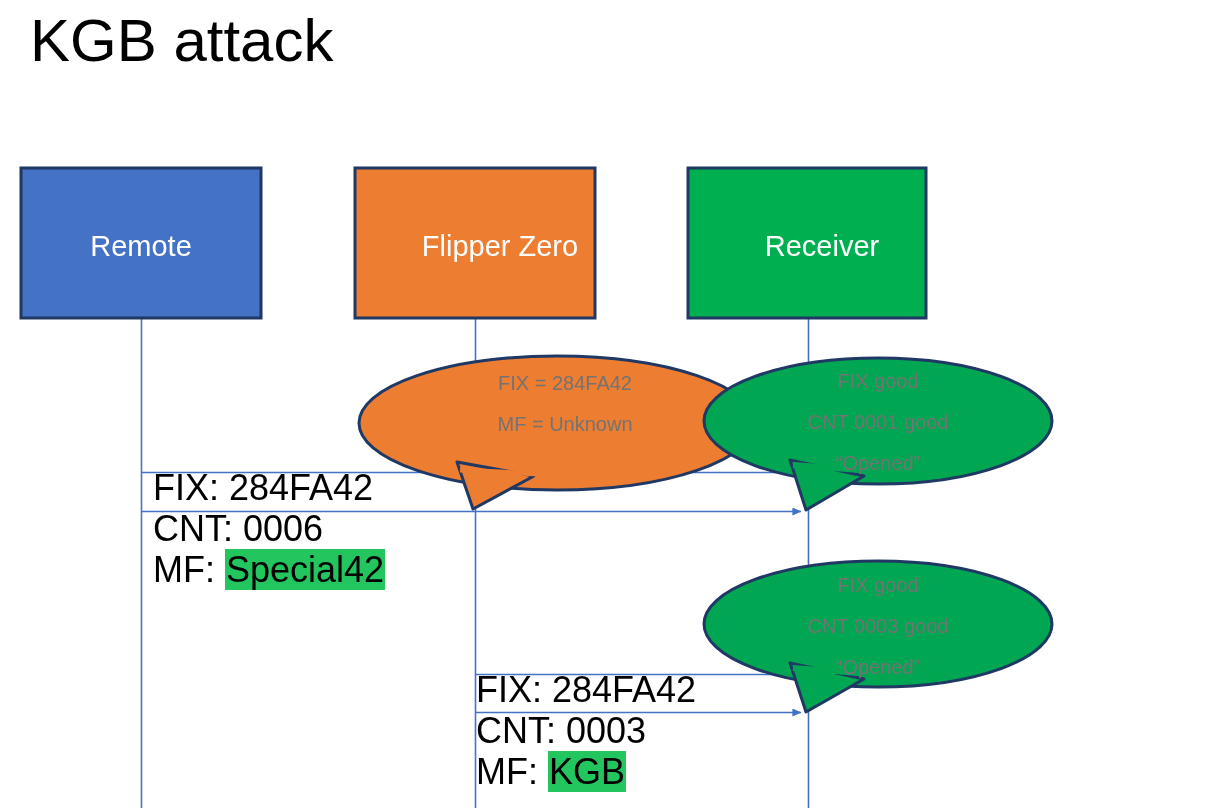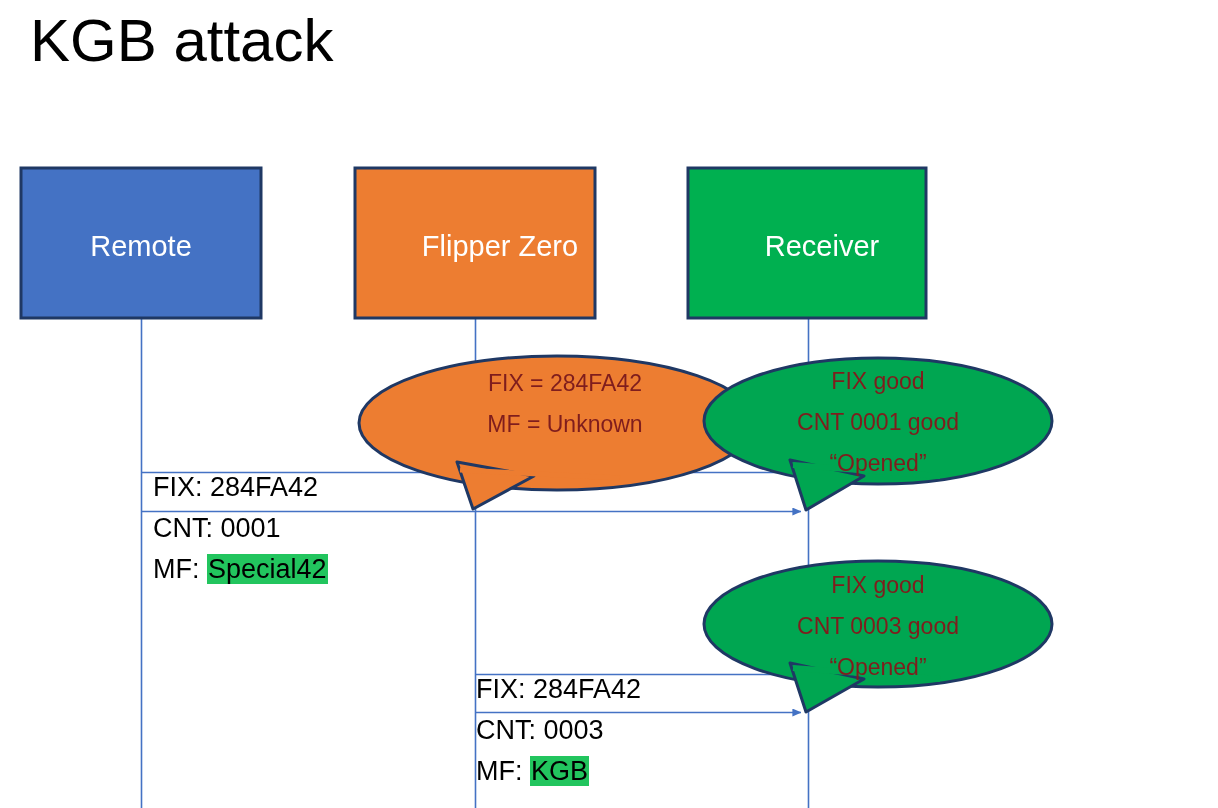--- a/index.html
+++ b/index.html
@@ -61,8 +61,8 @@
   
   .callout-text {
     position: absolute;
-    color: #7f1d1d;
-    font-size: 23px;
+    color: #737373;
+    font-size: 20px;
     font-weight: 400;
     text-align: center;
     line-height: 41px;

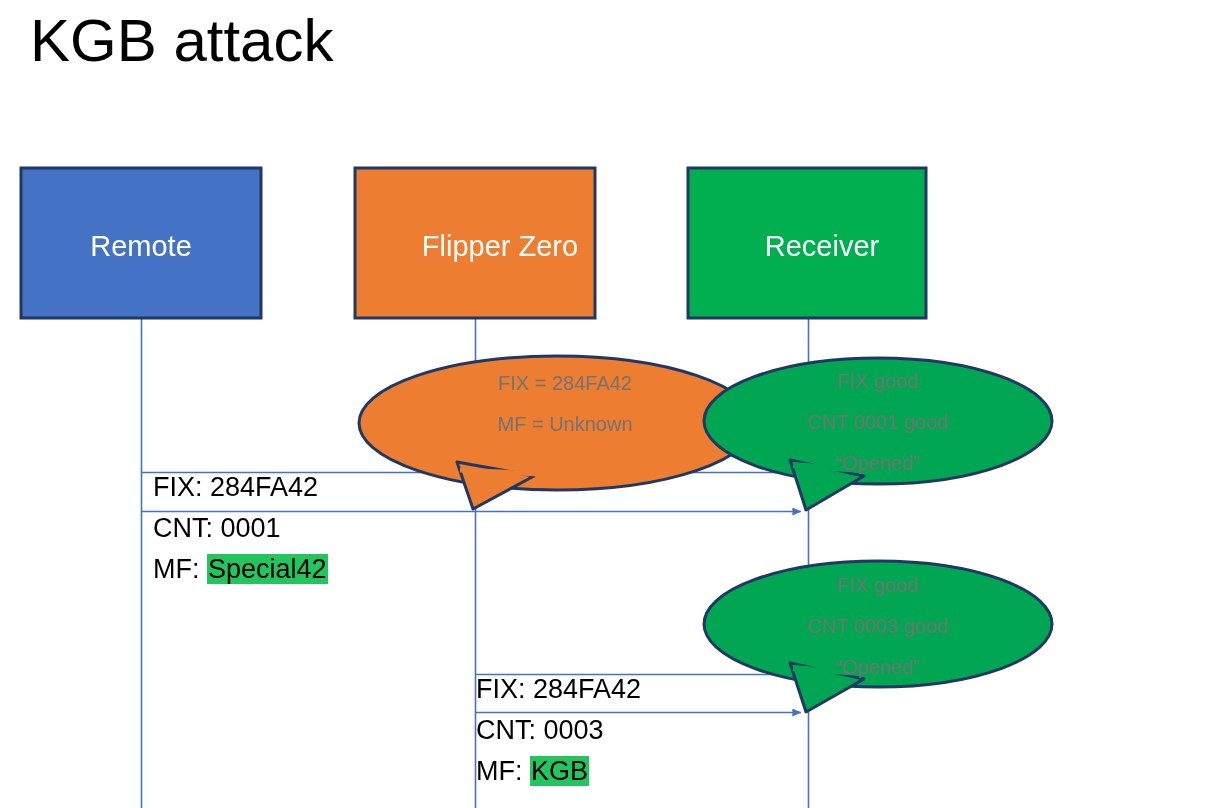--- a/index.html
+++ b/index.html
@@ -77,7 +77,7 @@
   
   .msg-block {
     position: absolute;
-    font-size: 27px;
+    font-size: 36px;
     color: #000000;
     line-height: 41px;
     white-space: nowrap;

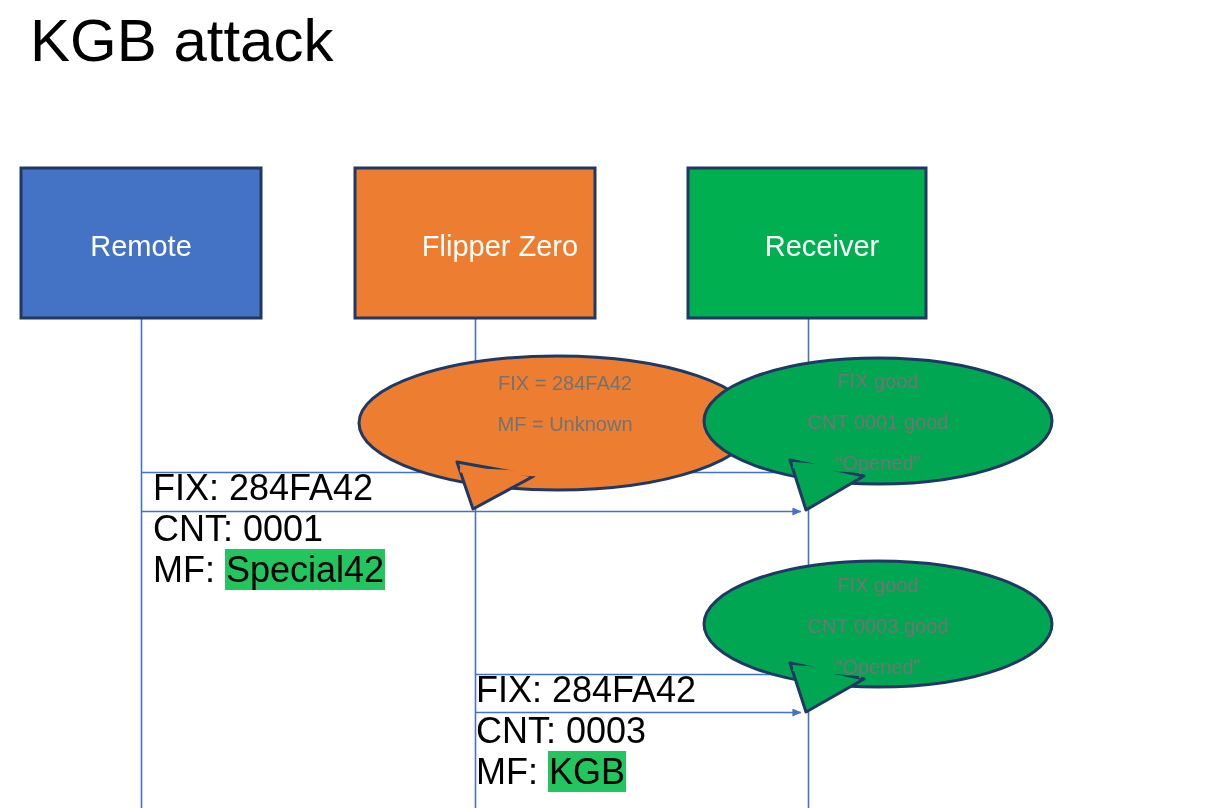--- a/index.html
+++ b/index.html
@@ -161,7 +161,7 @@
 
   <div class="msg-block" id="msg-block-0">
     <span class="msg-line"><span>FIX: </span><span>284FA42</span></span>
-    <span class="msg-line"><span>CNT: </span><span>0001</span></span>
+    <span class="msg-line"><span>CNT: </span><span>0006</span></span>
     <span class="msg-line"><span>MF: </span><span class="hl">Special42</span></span>
   </div>
 

